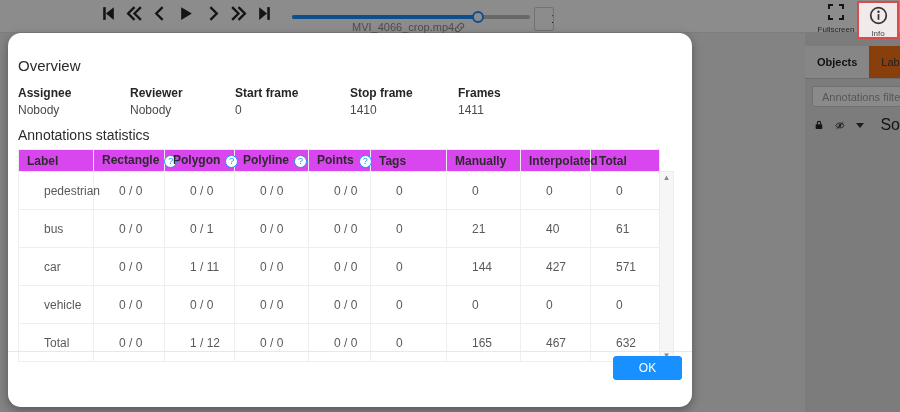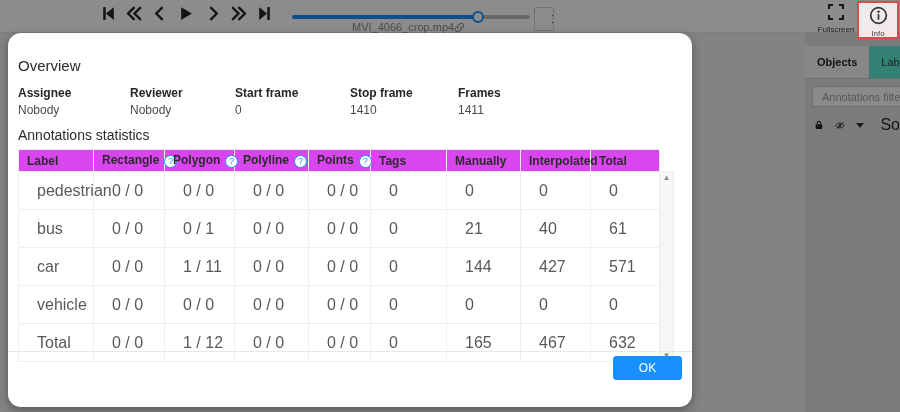--- a/index.html
+++ b/index.html
@@ -32,7 +32,7 @@
   .tiny-label { font-size:8px; color:#434343; margin-top:0; }
   .canvas-area { position:absolute; left:0; top:33px; width:900px; height:379px; background:#efefef; z-index:0; }
   .sidebar { position:absolute; left:805px; top:33px; width:95px; height:379px; background:#e2e2e2; z-index:1; overflow:hidden; }
-  .side-tabs { margin-top:13px; height:33px; display:flex; background:#5eead4; border-bottom:1px solid #c6c6c6; white-space:nowrap; }
+  .side-tabs { margin-top:13px; height:33px; display:flex; background:#f97316; border-bottom:1px solid #c6c6c6; white-space:nowrap; }
   .side-tab { padding:0 12px; line-height:32px; font-size:11px; color:#3c3c3c; cursor:pointer; }
   .side-tab.active { background:#f5f5f5; color:#1f1f1f; font-weight:bold; }
   .filter-box {

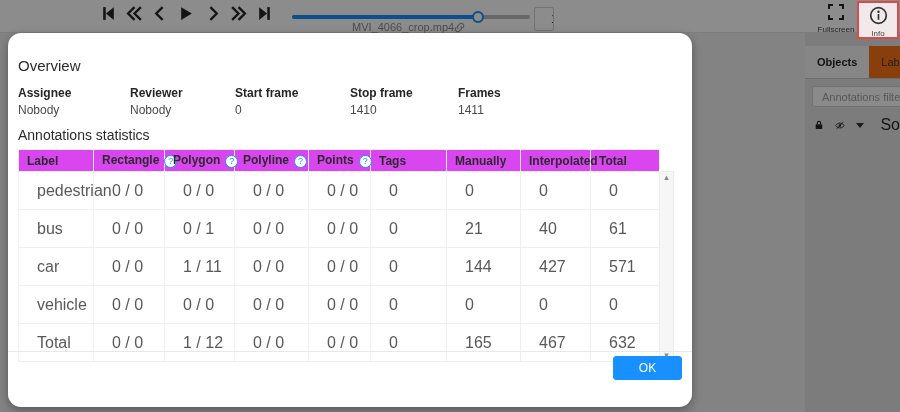--- a/index.html
+++ b/index.html
@@ -73,7 +73,7 @@
     height:22px; background:#d946ef; border:1px solid #ececec;
     font-size:12px; color:#2b2b2b; text-align:left; padding-left:8px; font-weight:bold; white-space:nowrap;
   }
-  .stats td { height:38px; border:1px solid #efefef; font-size:16px; color:#595959; padding-left:18px; }
+  .stats td { height:38px; border:1px solid #efefef; font-size:12px; color:#595959; padding-left:25px; }
   .stats th:nth-child(1), .stats td:nth-child(1){ width:75px; }
   .stats th:nth-child(2), .stats td:nth-child(2){ width:71px; }
   .stats th:nth-child(3), .stats td:nth-child(3){ width:70px; }

